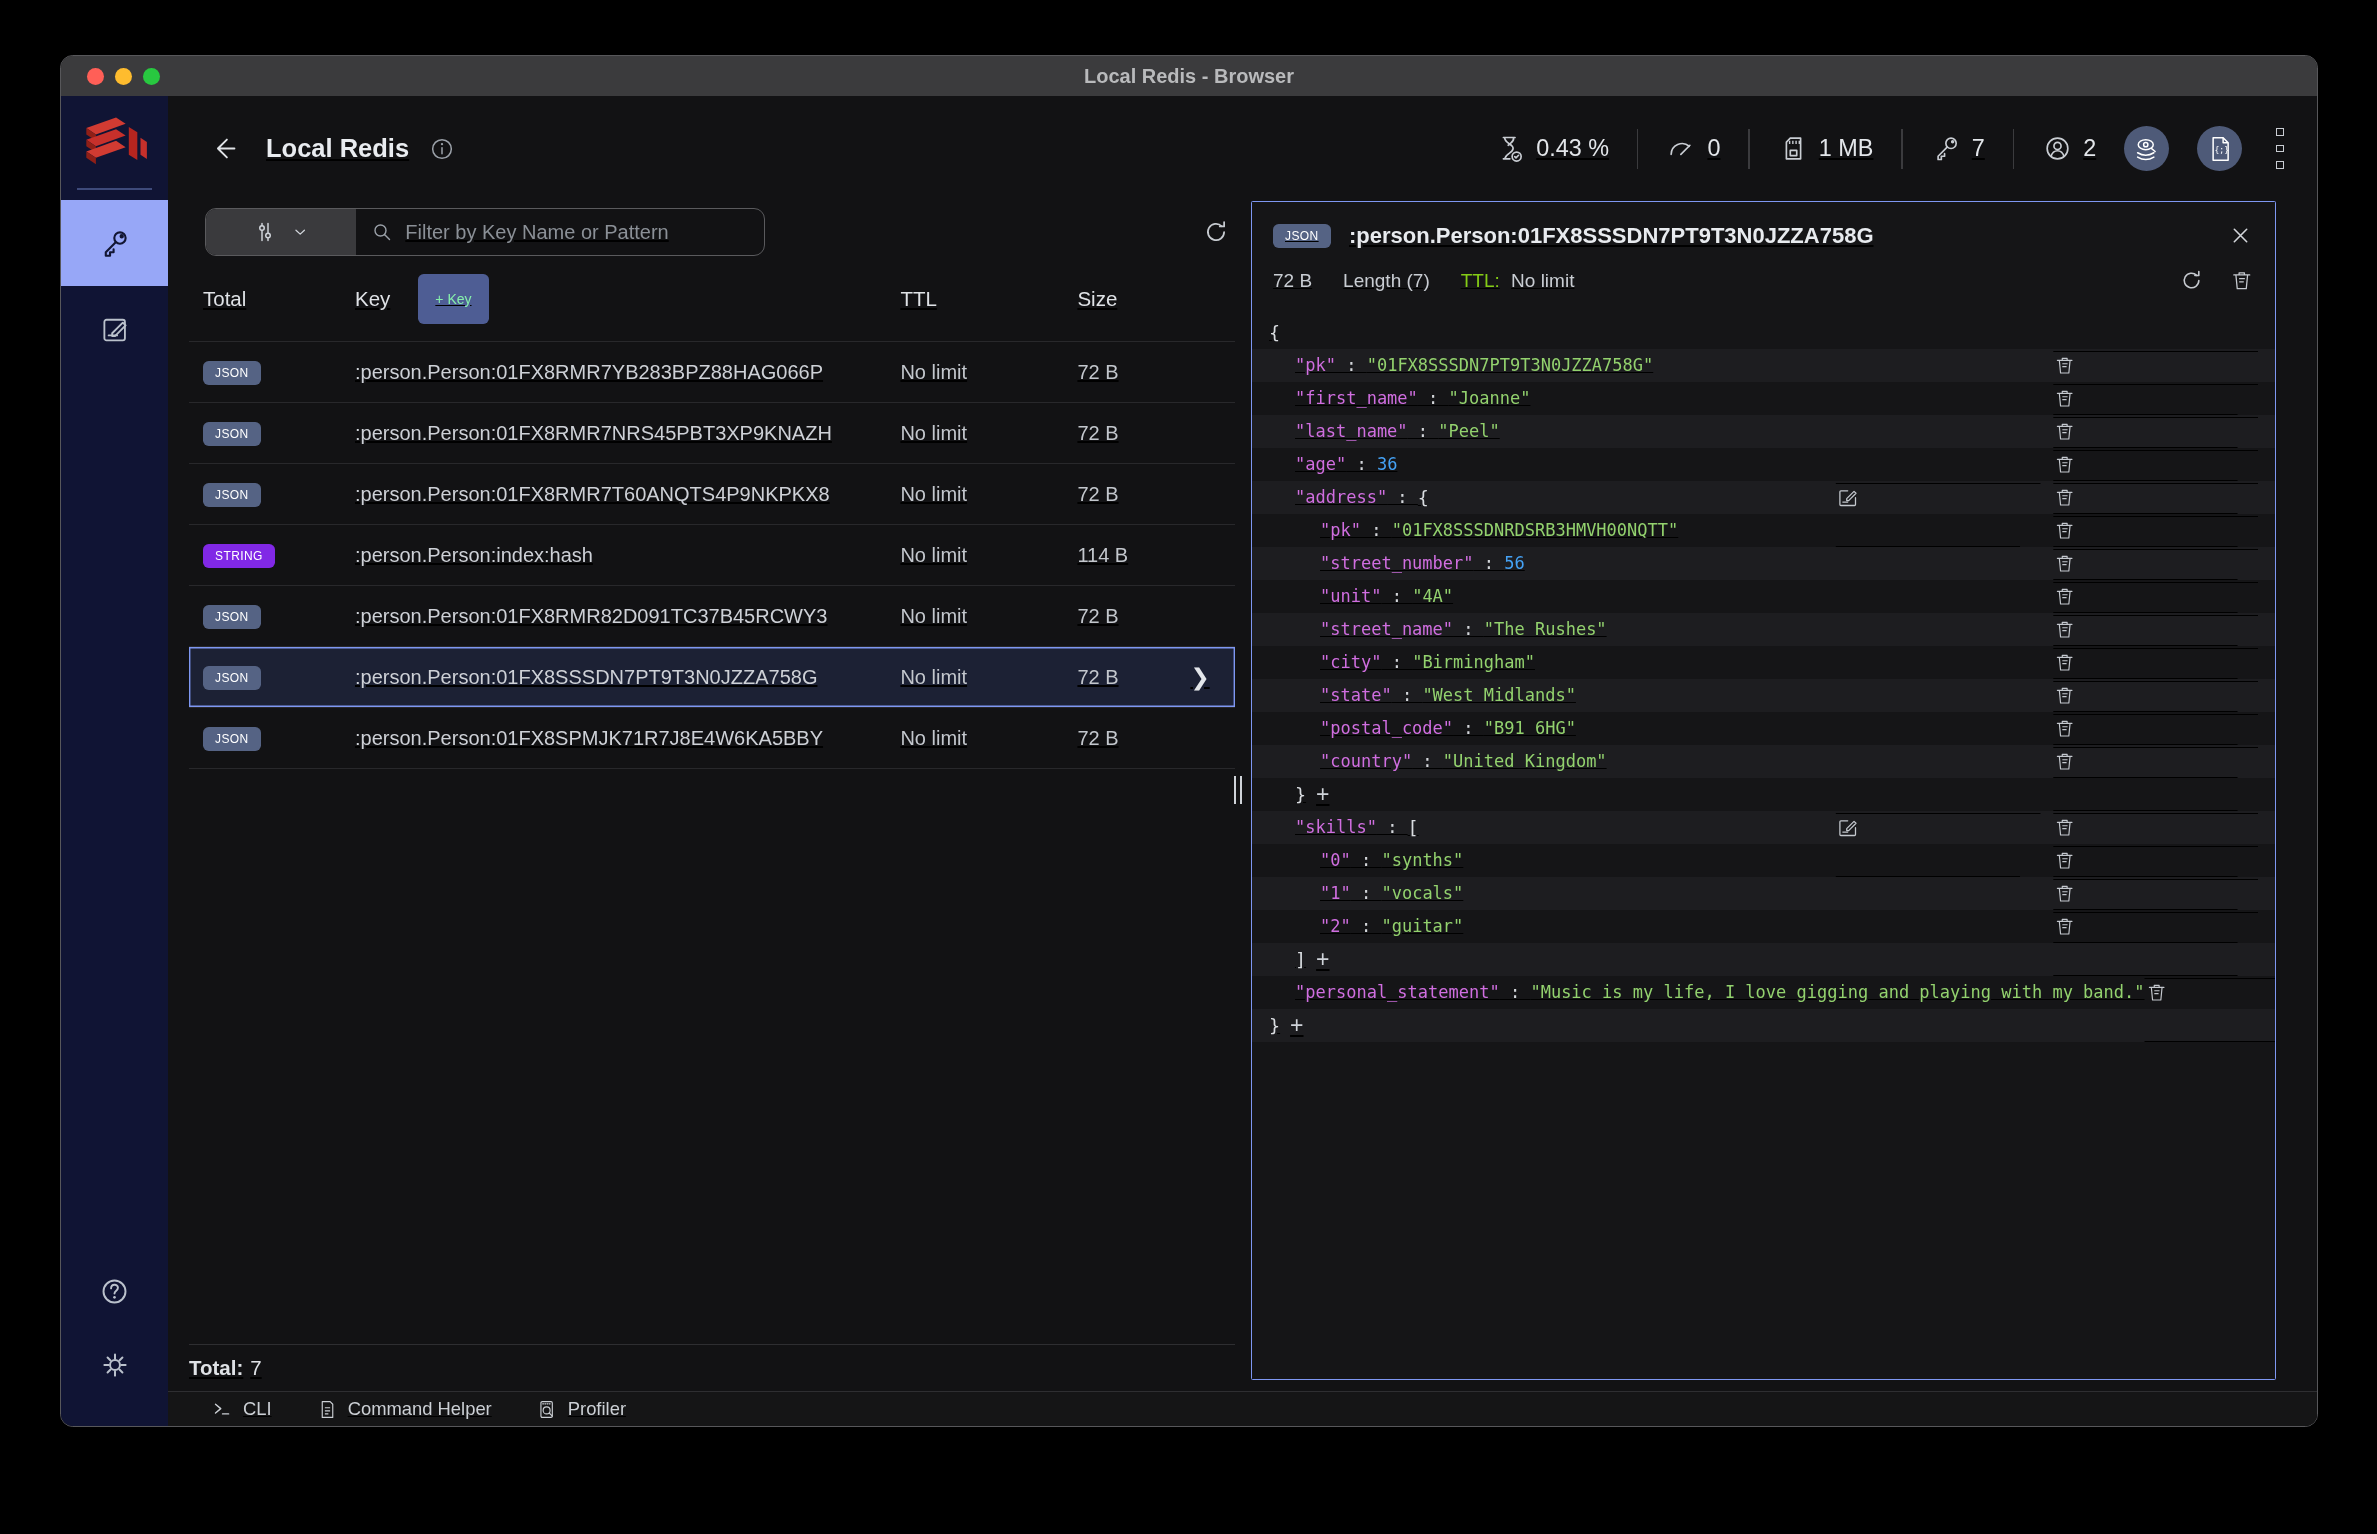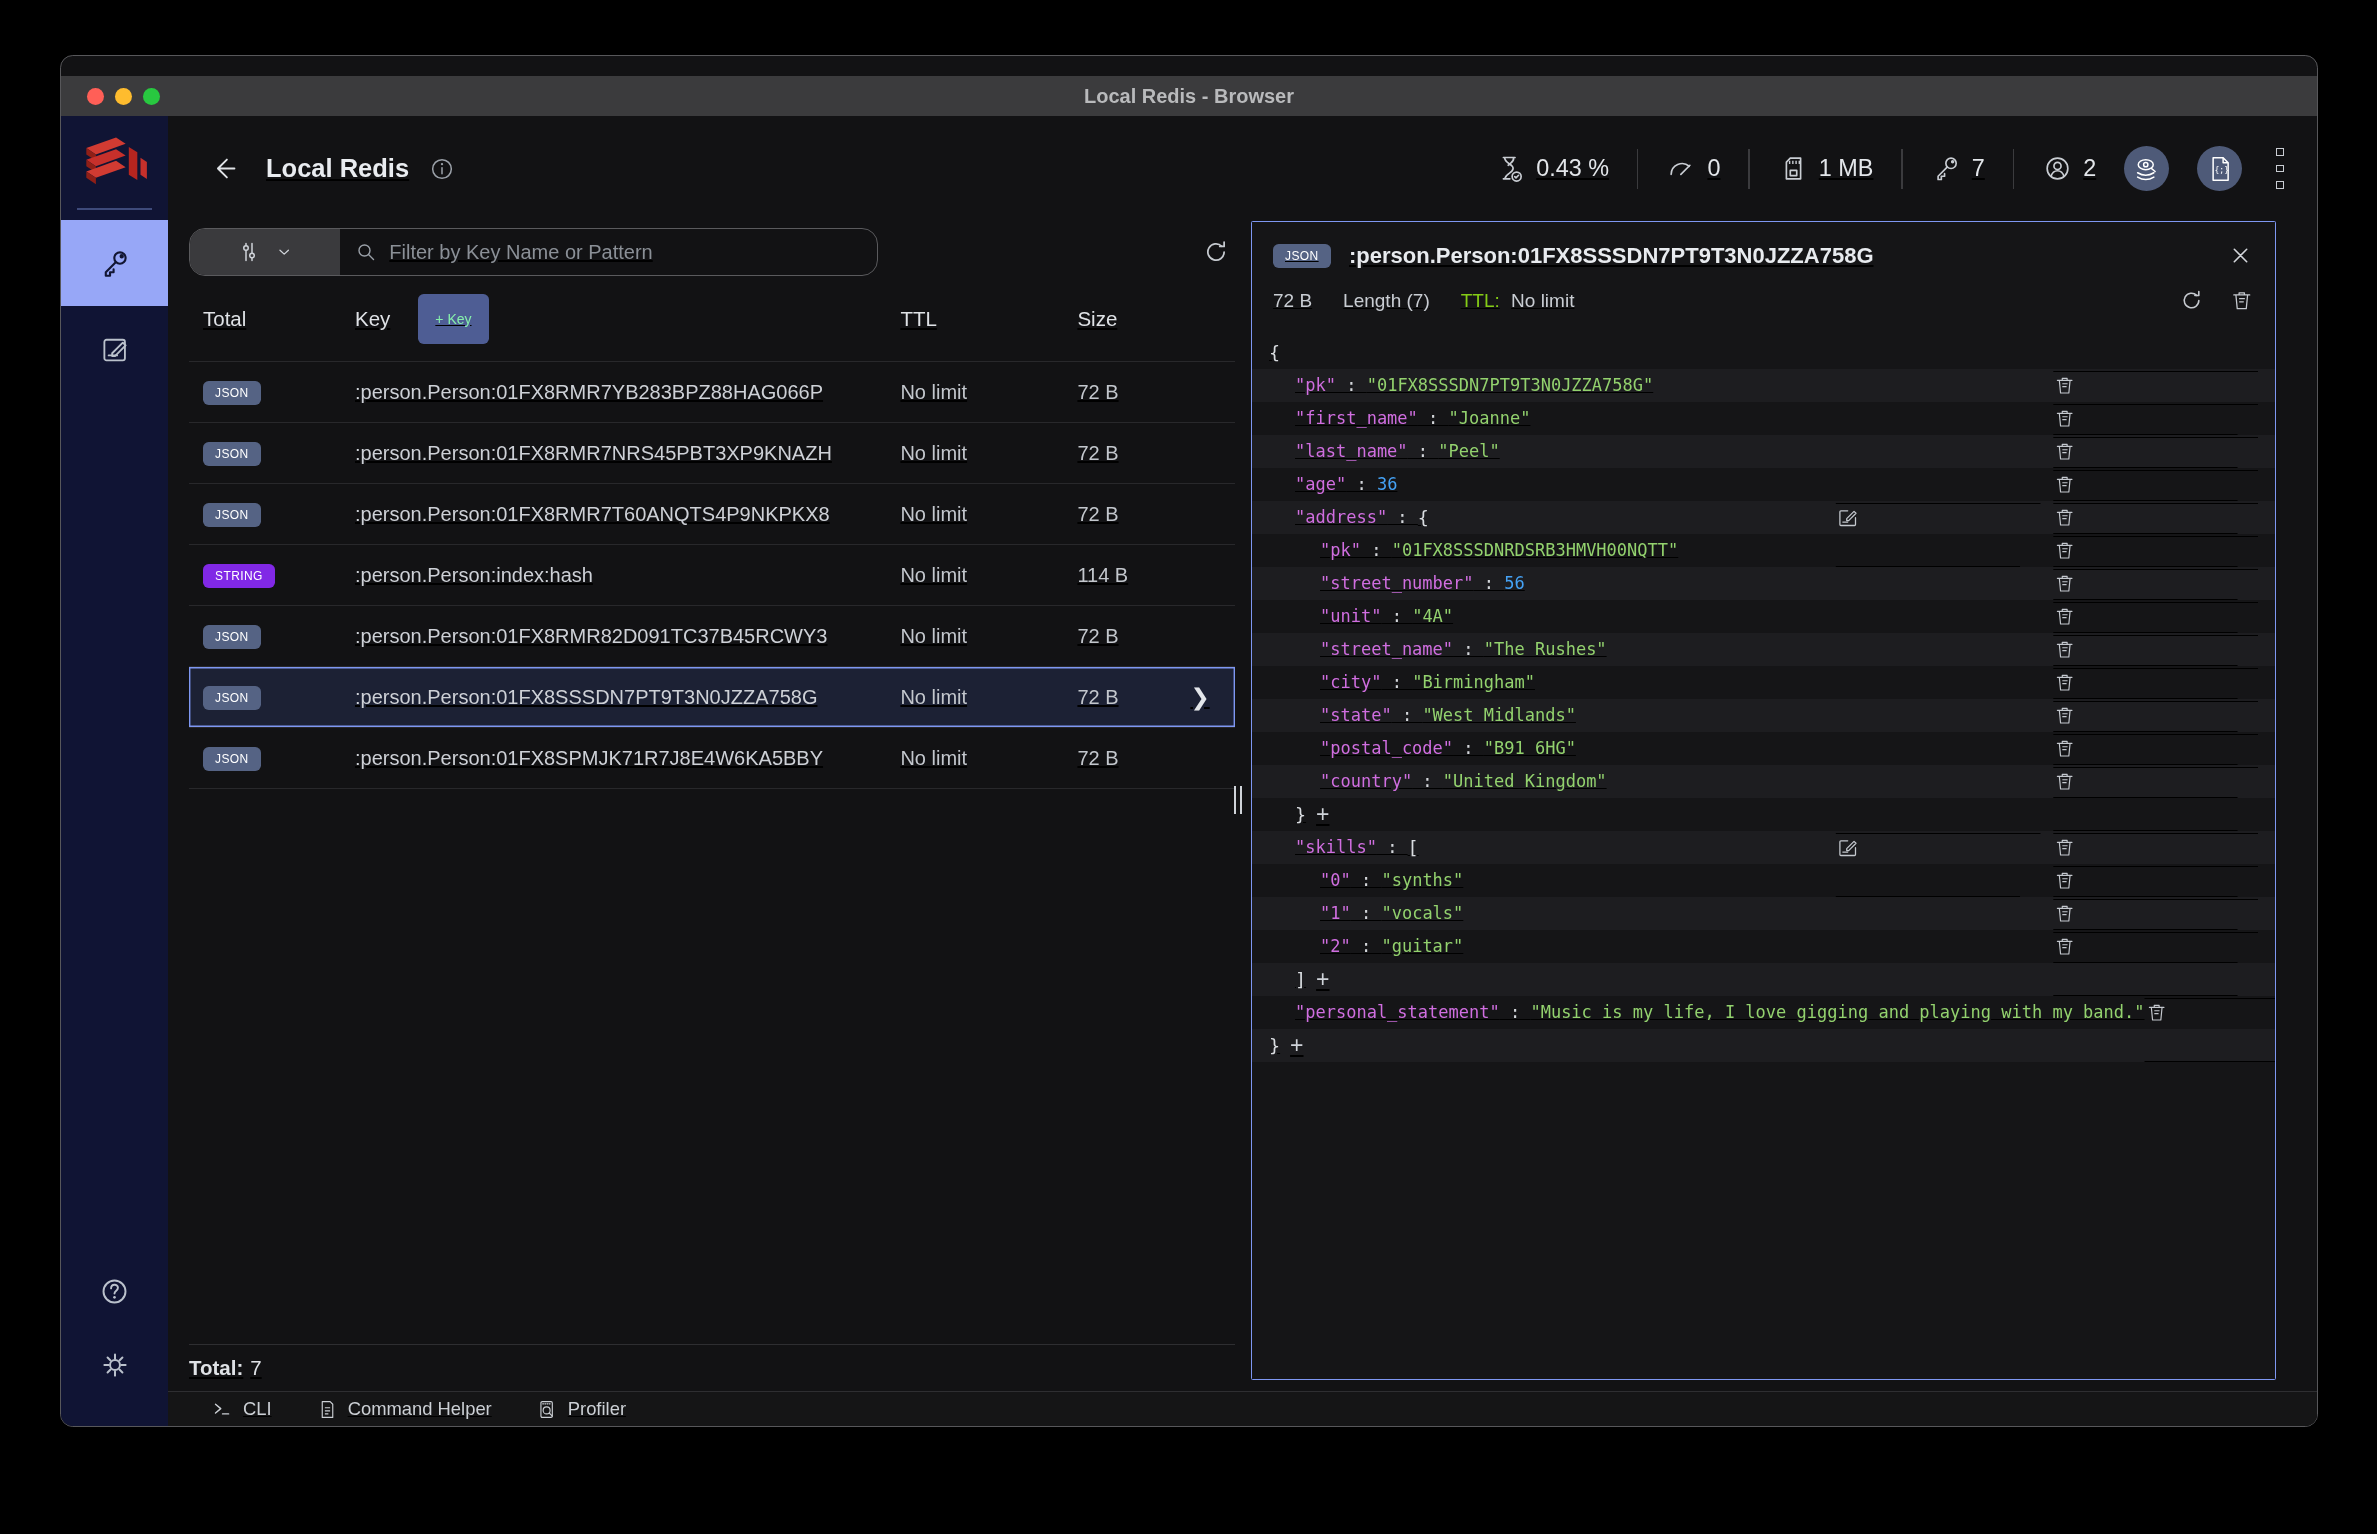--- a/index.html
+++ b/index.html
@@ -11,7 +11,7 @@
     display:flex; flex-direction:column; }
 
   
-  .titlebar { height:40px; flex:none; background:#3b3b3d; display:flex; align-items:center; position:relative;margin-top:20px; }
+  .titlebar { height:40px; flex:none; background:#3b3b3d; display:flex; align-items:center; position:relative; }
   .lights { position:absolute; left:25.5px; display:flex; gap:11.3px; }
   .light { width:17px; height:17px; border-radius:50%; }
   .light.red{background:#ff5f57} .light.yellow{background:#febc2e} .light.green{background:#28c840}

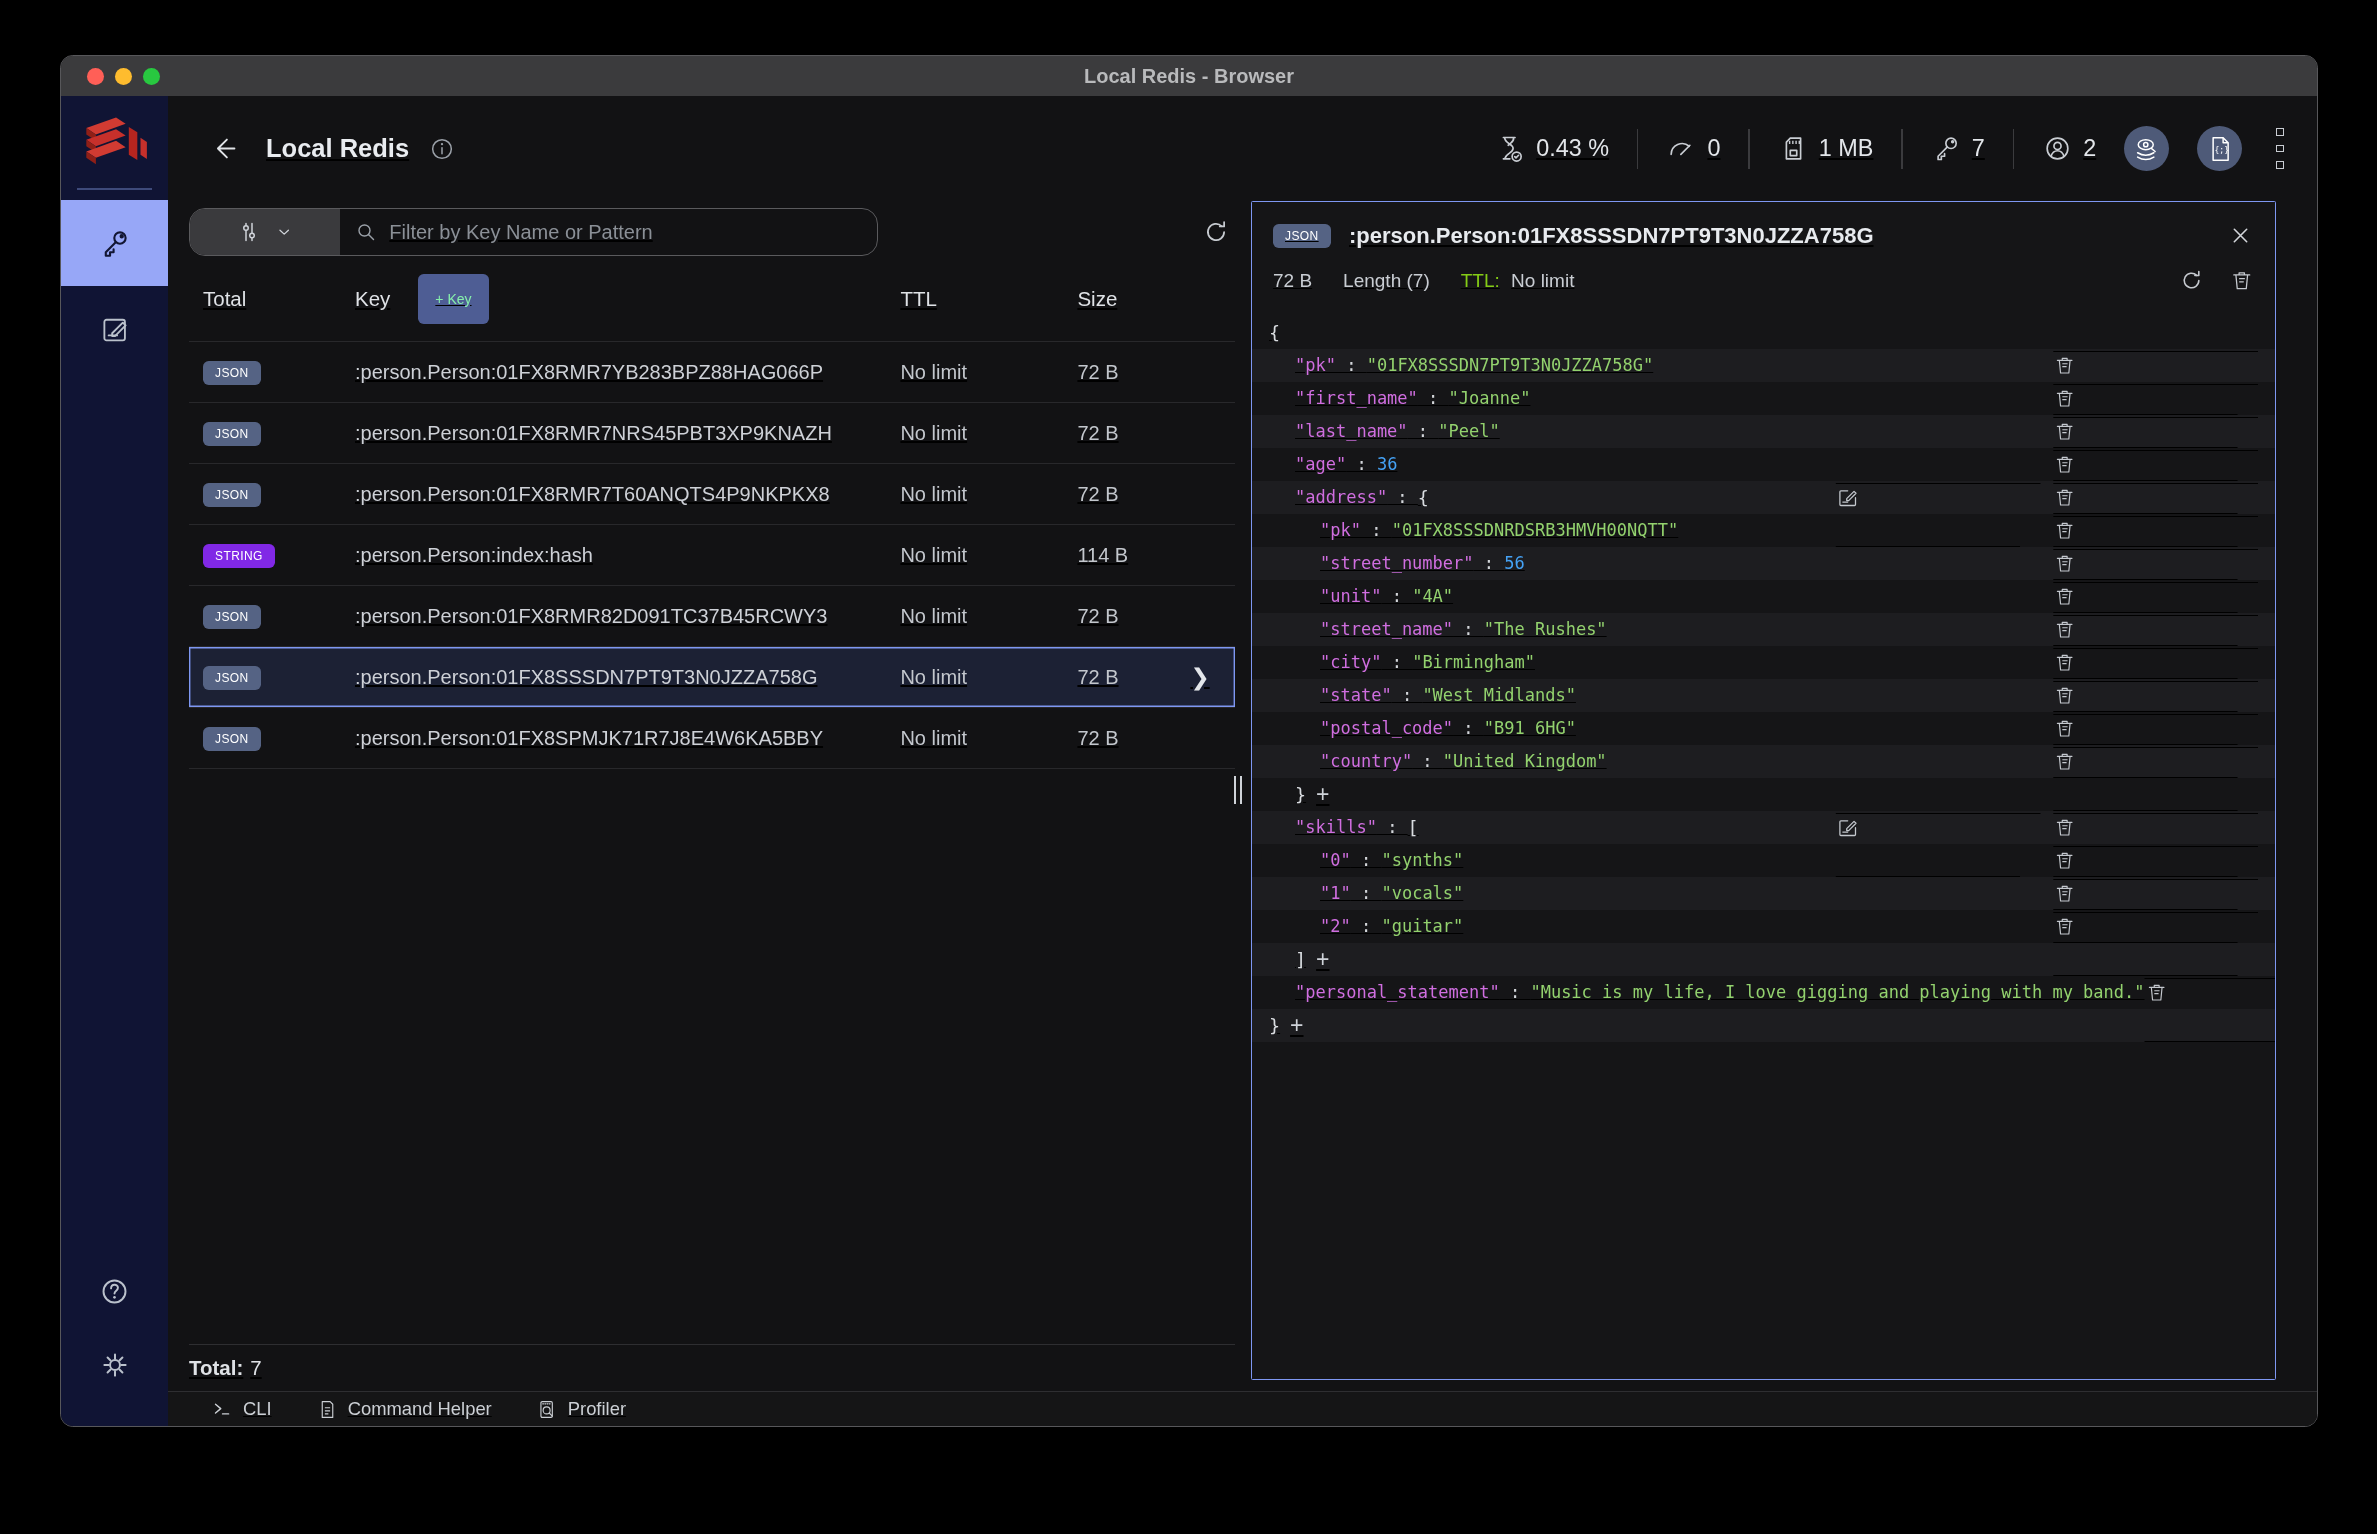--- a/index.html
+++ b/index.html
@@ -47,7 +47,7 @@
   
   .list-col { flex:1; display:flex; flex-direction:column; min-width:0; padding-left:21px; margin-right:15.6px; }
   .filter-row { height:48px; flex:none; margin-top:7px; display:flex; align-items:center; }
-  .filter-box { display:flex; width:689px; height:100%; border:1.4px solid #5a5a5d; border-radius:16px; overflow:hidden; }
+  .filter-box { display:flex; width:560px; height:100%; border:1.4px solid #5a5a5d; border-radius:11px; overflow:hidden;margin-left:16px; }
   .filter-select { width:150px; background:#3a3a3d; display:flex; align-items:center; justify-content:center; gap:14px; }
   .search { flex:1; display:flex; align-items:center; padding:0 14px; gap:11.3px; }
   .search input { background:transparent; border:0; outline:none; color:#e7eaee; font-size:20px; width:100%;

